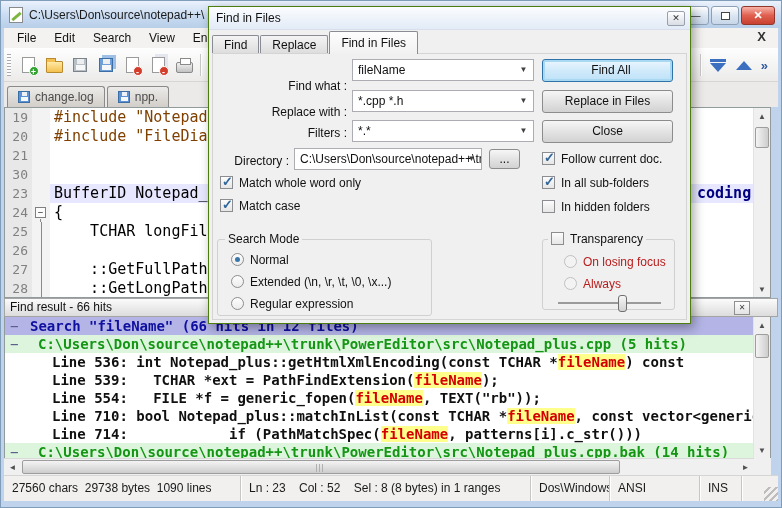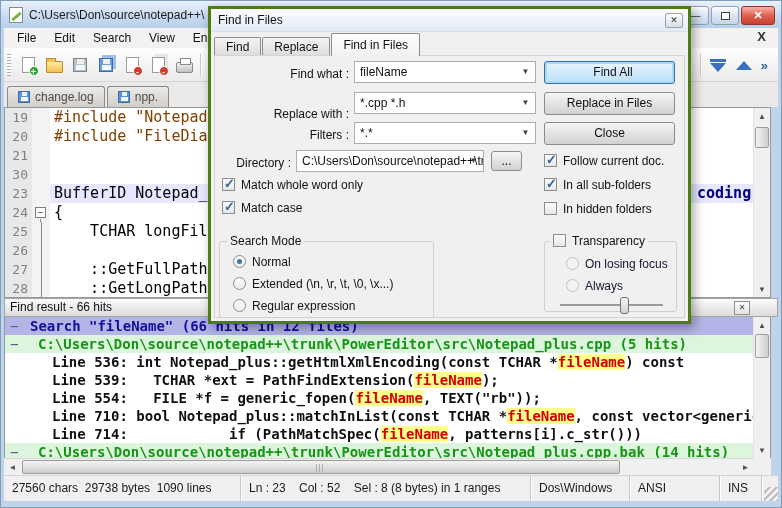--- a/index.html
+++ b/index.html
@@ -124,7 +124,7 @@
     background:repeating-linear-gradient(135deg,transparent 0 3px,#bdbdbd 3px 5px);}
   
   .dialog{position:absolute;left:207px;top:5px;width:483px;height:318px;background:#f0f0f0;
-    border:3px solid #4d7c0f;box-shadow:3px 4px 10px rgba(0,0,0,.35);z-index:10;}
+    border:1px solid #4d7c0f;box-shadow:3px 4px 10px rgba(0,0,0,.35);z-index:10;}
   .dlg-title{height:23px;background:linear-gradient(#fbfcfe,#e2ebf7);border-bottom:1px solid #d7dfea;
     padding-left:7px;line-height:22px;}
   .dlg-close{position:absolute;top:4px;right:5px;width:18px;height:15px;border:1px solid #98a0ac;border-radius:2px;

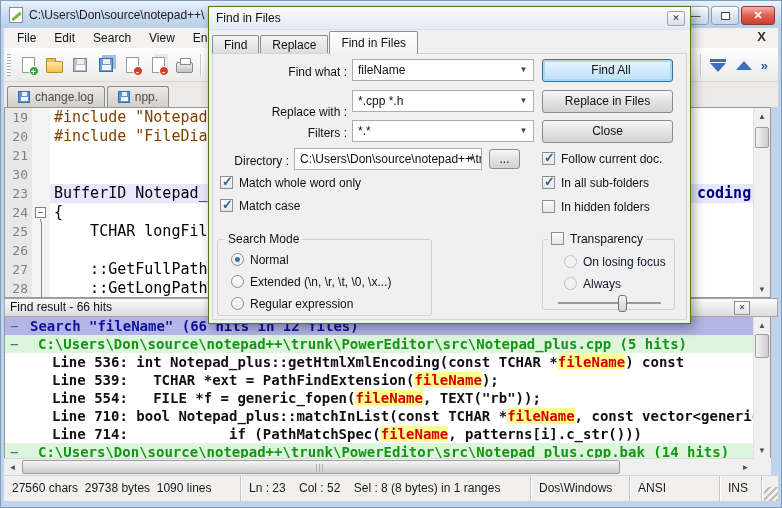--- a/index.html
+++ b/index.html
@@ -356,7 +356,7 @@
     </div>
     <div class="dlg-page"></div>
 
-    <span class="abs lbl" style="left:0;width:138px;top:57px;">Find what :</span>
+    <span class="abs lbl" style="left:0;width:138px;top:71px;">Find what :</span>
     <div class="abs combo" style="left:143px;top:52px;width:182px;">
       <span>fileName</span>
       <span class="arr">▼</span>

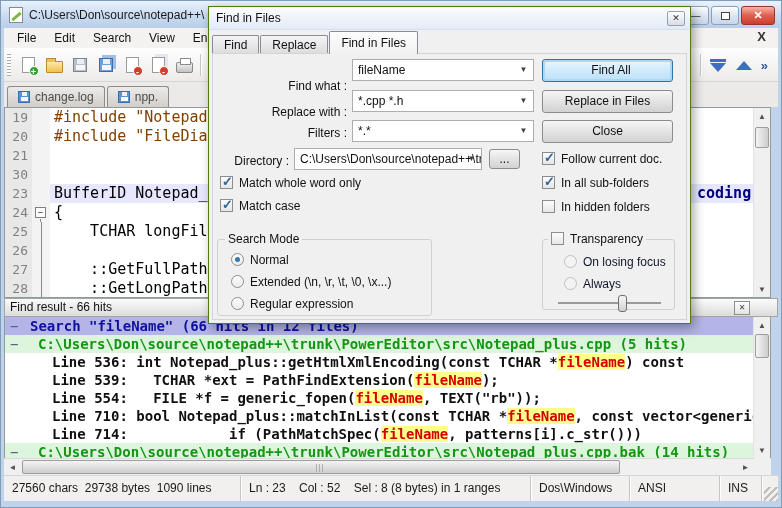--- a/index.html
+++ b/index.html
@@ -153,7 +153,7 @@
     position:relative;margin-right:6px;flex:0 0 auto;}
   .rb.sel::after{content:"";position:absolute;inset:3px;border-radius:50%;background:#3a76a9;}
   .rb.disabled{border-color:#c0c0c0;background:#f3f3f3;}
-  .dim{color:#0f172a;}
+  .dim{color:#b91c1c;}
   .grp{border:1px solid #d0d0d0;border-radius:3px;}
   .grp-label{background:#f0f0f0;padding:0 3px;line-height:14px;}
   .slider-track{position:absolute;left:0;right:0;top:7px;height:2px;background:#9a9a9a;}

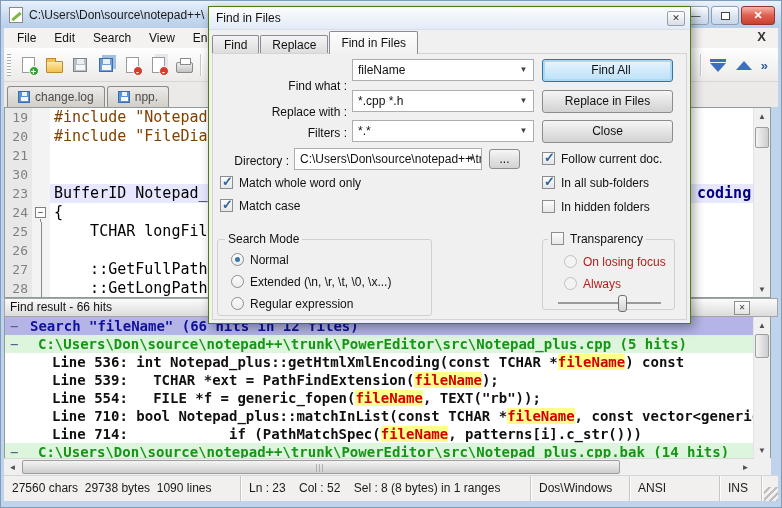--- a/index.html
+++ b/index.html
@@ -338,7 +338,7 @@
   <div class="statusbar">
     <span class="st" style="width:237px;">27560 chars  29738 bytes  1090 lines</span>
     <span class="st" style="width:290px;">Ln : 23    Col : 52    Sel : 8 (8 bytes) in 1 ranges</span>
-    <span class="st" style="width:99px;">Dos\Windows</span>
+    <span class="st" style="width:79px;">Dos\Windows</span>
     <span class="st" style="width:90px;">ANSI</span>
     <span class="st" style="width:42px;">INS</span>
     <span class="grip"></span>

